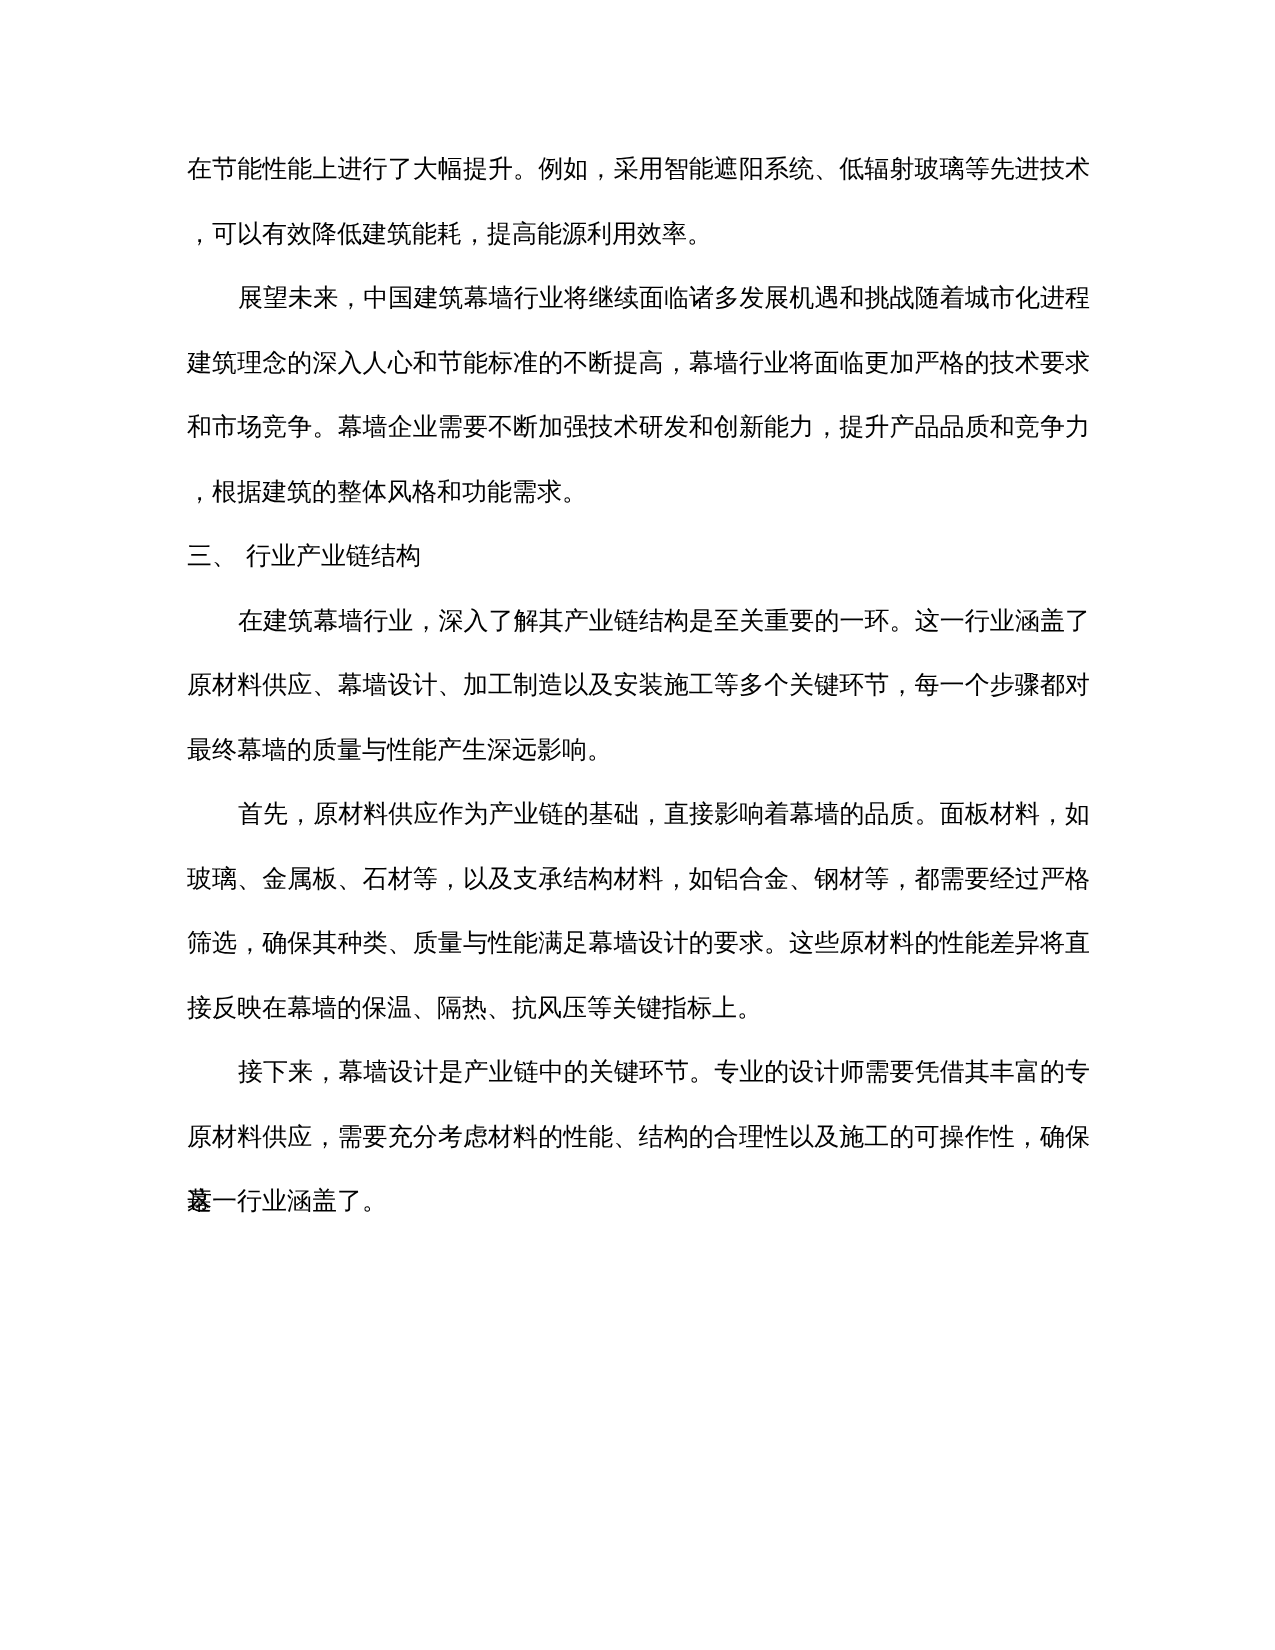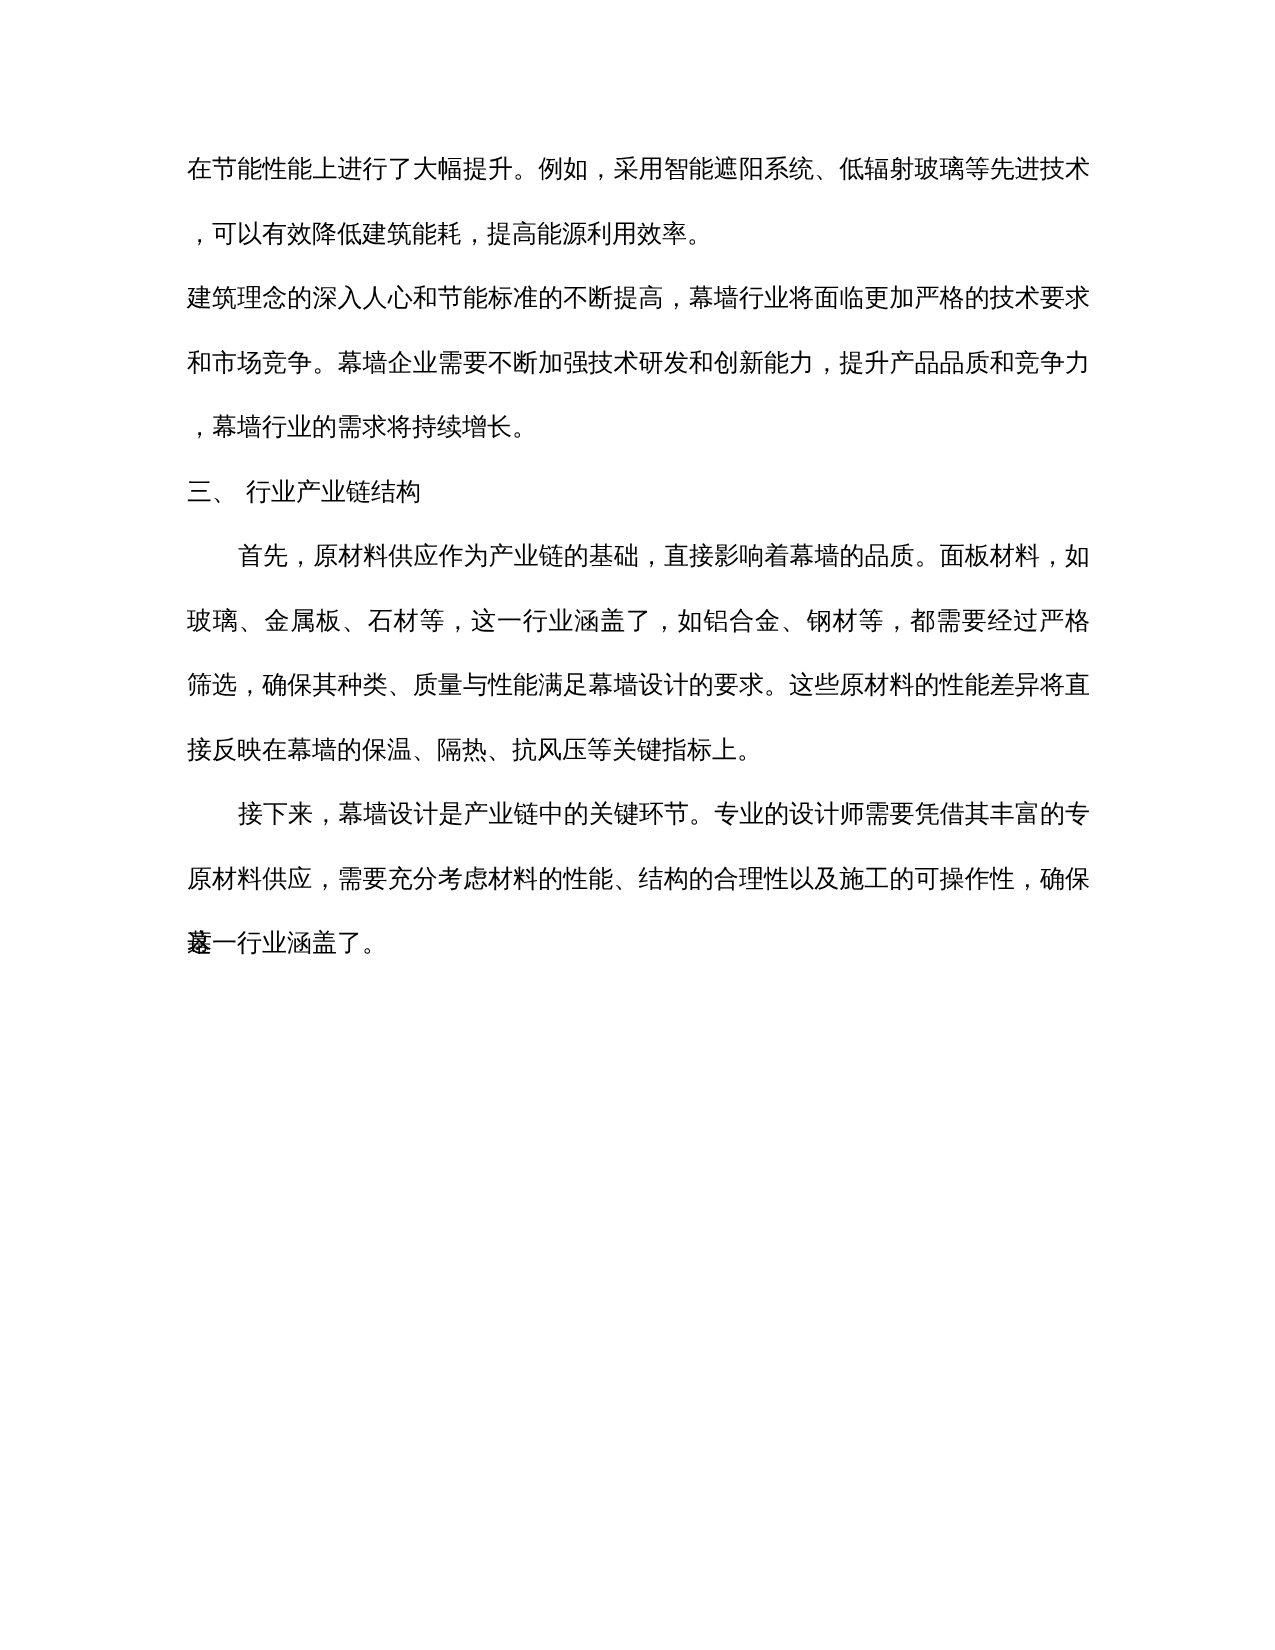--- a/index.html
+++ b/index.html
@@ -57,6 +57,7 @@
         <div class="line">，可以有效降低建筑能耗，提高能源利用效率。</div>
       </div>
       <div class="para">
+        <div class="line fill indent">展望未来，中国建筑幕墙行业将继续面临诸多发展机遇和挑战随着城市化进程</div>
         <div class="line fill">建筑理念的深入人心和节能标准的不断提高，幕墙行业将面临更加严格的技术要求</div>
         <div class="line fill">和市场竞争。幕墙企业需要不断加强技术研发和创新能力，提升产品品质和竞争力</div>
         <div class="line">，幕墙行业的需求将持续增长。</div>

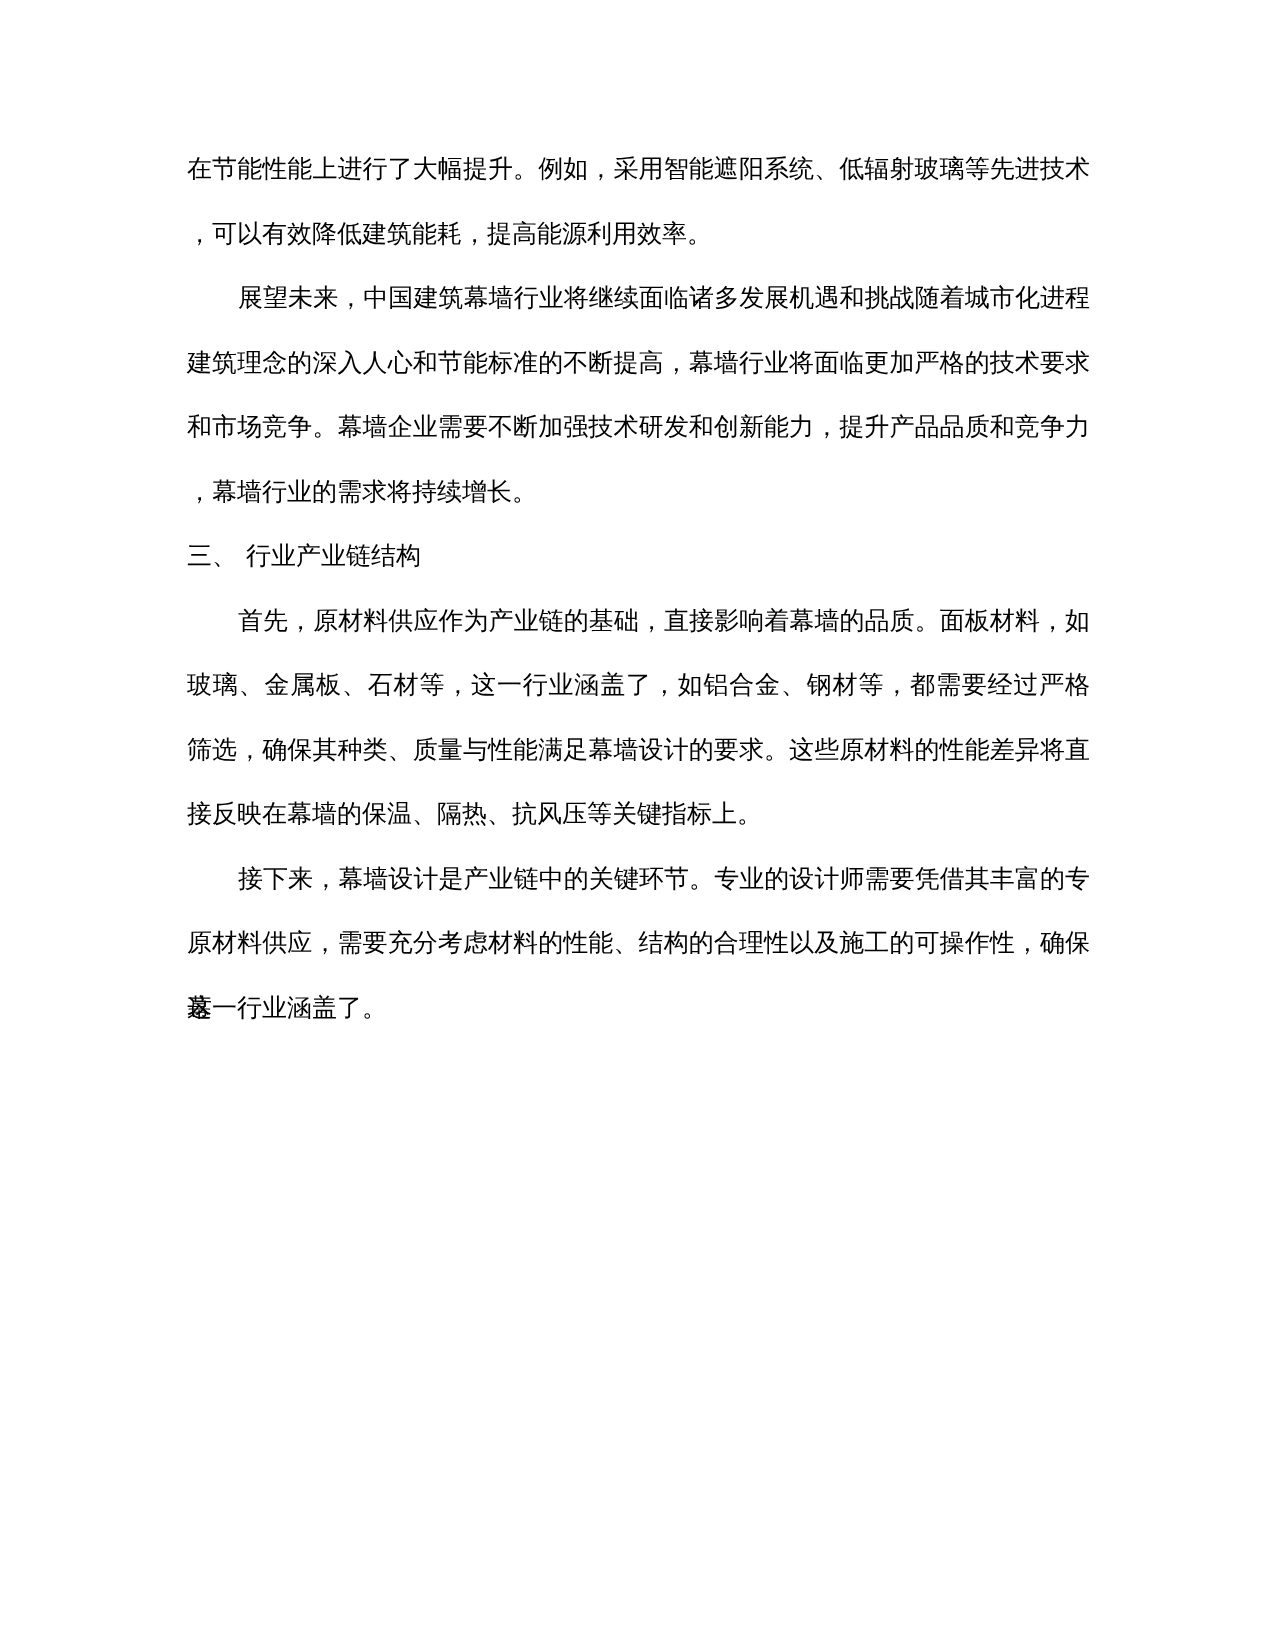--- a/index.html
+++ b/index.html
@@ -60,7 +60,7 @@
         <div class="line fill indent">展望未来，中国建筑幕墙行业将继续面临诸多发展机遇和挑战随着城市化进程</div>
         <div class="line fill">建筑理念的深入人心和节能标准的不断提高，幕墙行业将面临更加严格的技术要求</div>
         <div class="line fill">和市场竞争。幕墙企业需要不断加强技术研发和创新能力，提升产品品质和竞争力</div>
-        <div class="line">，幕墙行业的需求将持续增长。</div>
+        <div class="line">，根据建筑的整体风格和功能需求。</div>
       </div>
       <div class="para">
         <div class="line heading-line"><span class="h-num">三、</span><span class="h-title">行业产业链结构</span></div>

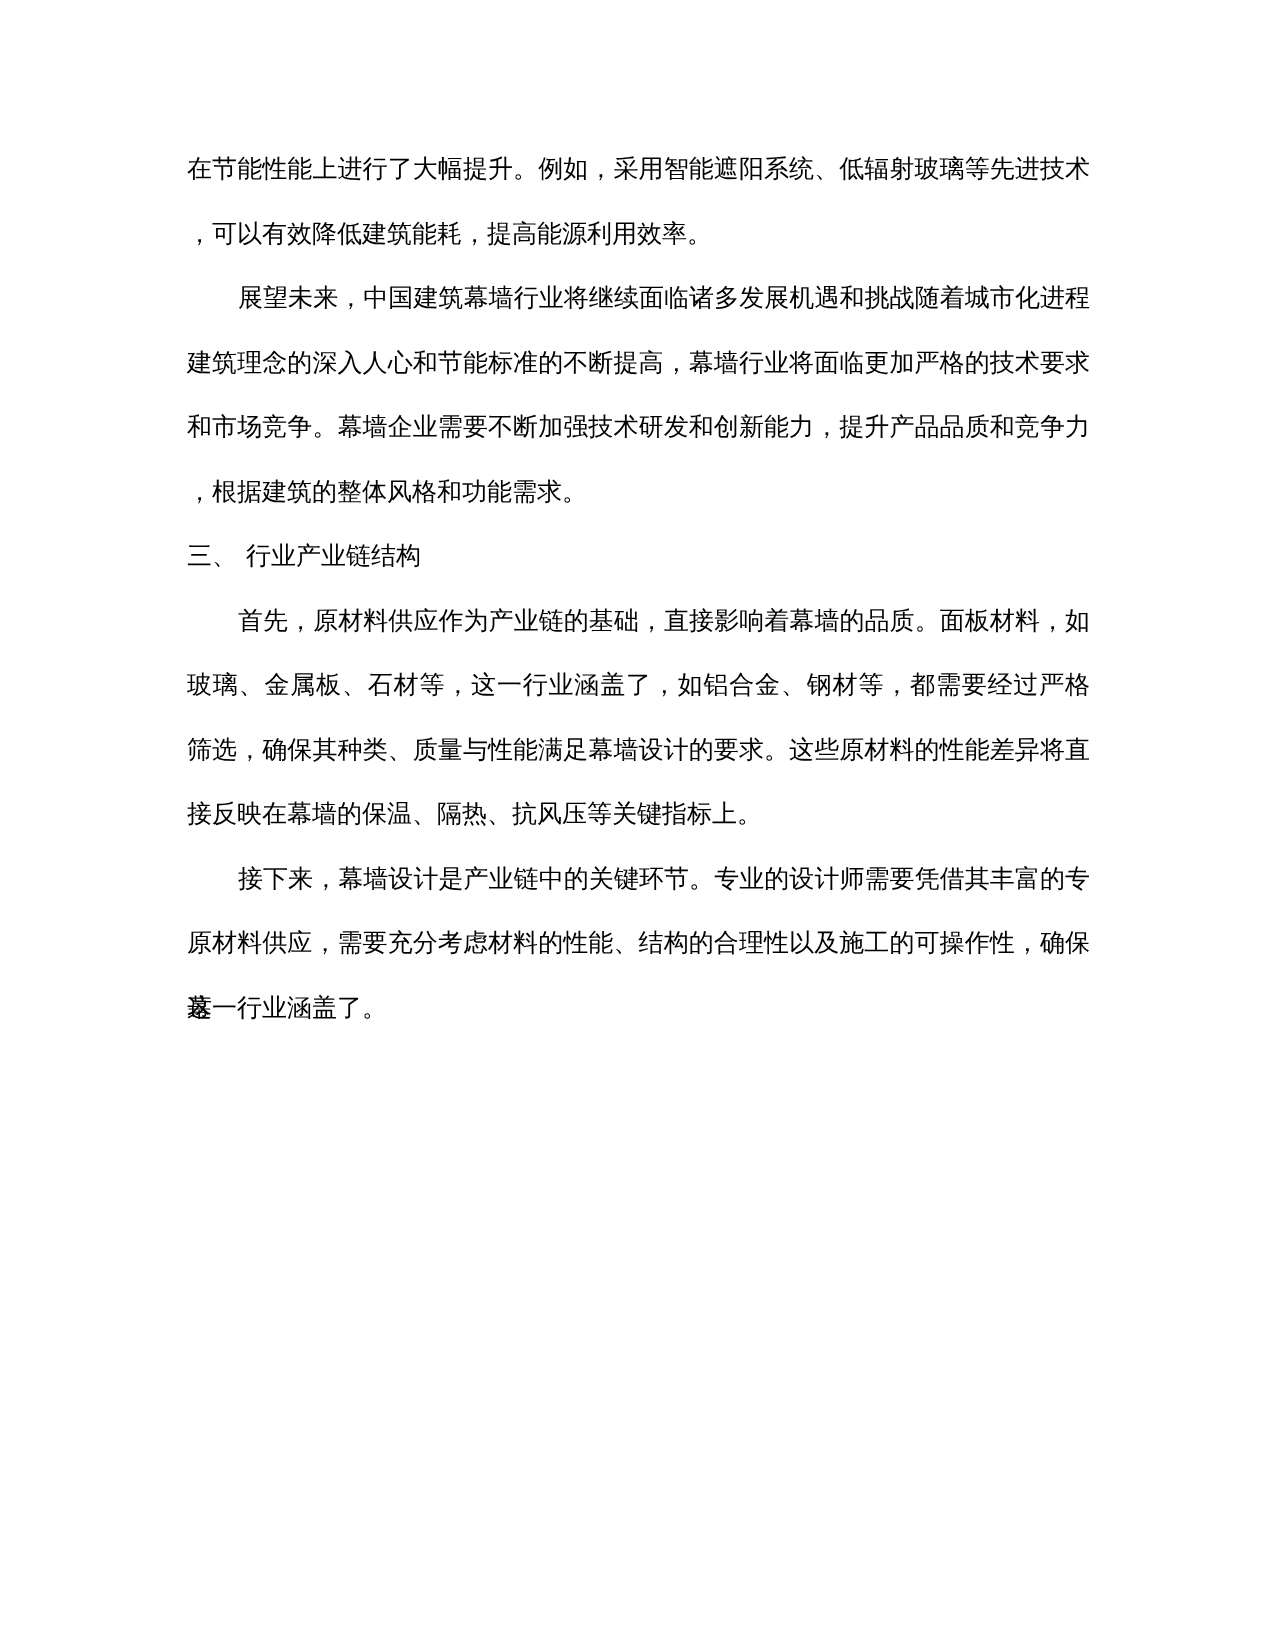--- a/index.html
+++ b/index.html
@@ -66,6 +66,11 @@
         <div class="line heading-line"><span class="h-num">三、</span><span class="h-title">行业产业链结构</span></div>
       </div>
       <div class="para">
+        <div class="line fill indent">在建筑幕墙行业，深入了解其产业链结构是至关重要的一环。这一行业涵盖了</div>
+        <div class="line fill">原材料供应、幕墙设计、加工制造以及安装施工等多个关键环节，每一个步骤都对</div>
+        <div class="line">最终幕墙的质量与性能产生深远影响。</div>
+      </div>
+      <div class="para">
         <div class="line fill indent">首先，原材料供应作为产业链的基础，直接影响着幕墙的品质。面板材料，如</div>
         <div class="line fill">玻璃、金属板、石材等，这一行业涵盖了，如铝合金、钢材等，都需要经过严格</div>
         <div class="line fill">筛选，确保其种类、质量与性能满足幕墙设计的要求。这些原材料的性能差异将直</div>

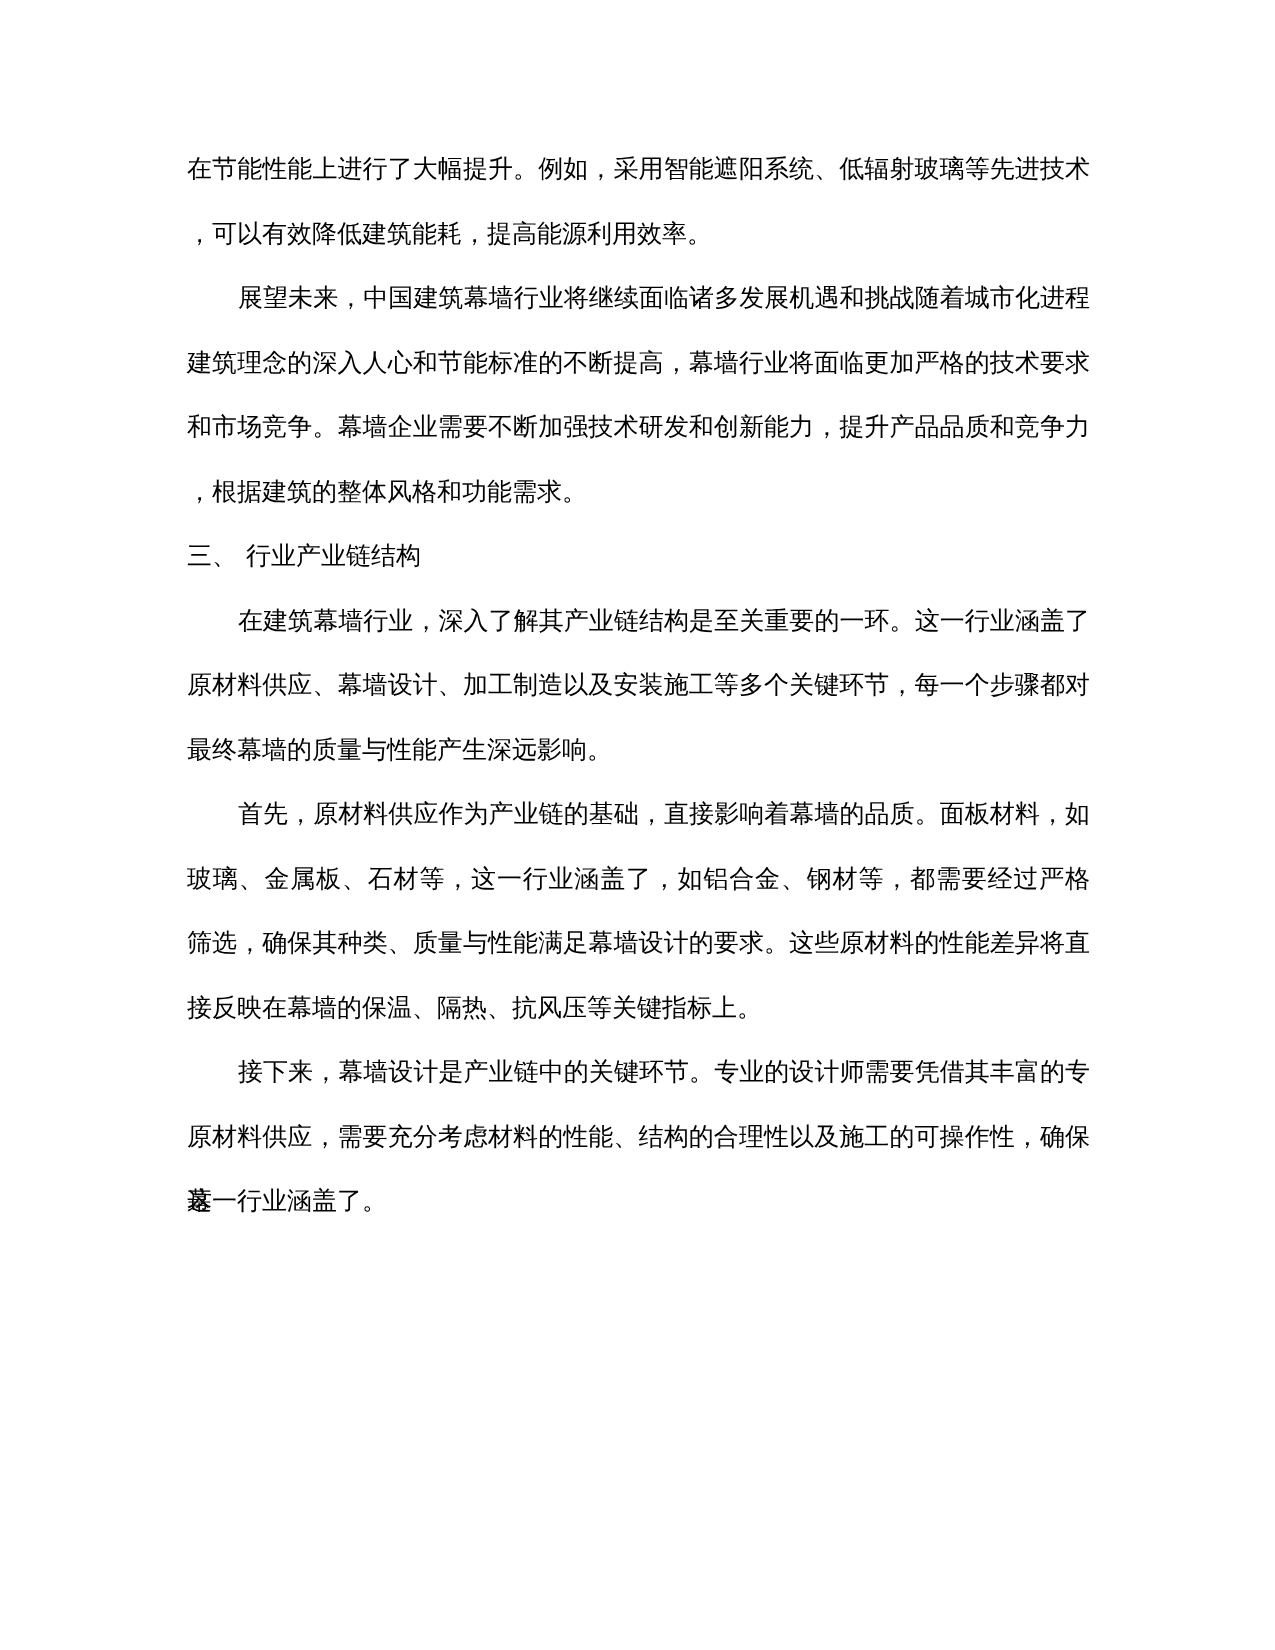--- a/index.html
+++ b/index.html
@@ -72,7 +72,7 @@
       </div>
       <div class="para">
         <div class="line fill indent">首先，原材料供应作为产业链的基础，直接影响着幕墙的品质。面板材料，如</div>
-        <div class="line fill">玻璃、金属板、石材等，这一行业涵盖了，如铝合金、钢材等，都需要经过严格</div>
+        <div class="line fill">玻璃、金属板、石材等，以及支承结构材料，如铝合金、钢材等，都需要经过严格</div>
         <div class="line fill">筛选，确保其种类、质量与性能满足幕墙设计的要求。这些原材料的性能差异将直</div>
         <div class="line">接反映在幕墙的保温、隔热、抗风压等关键指标上。</div>
       </div>

